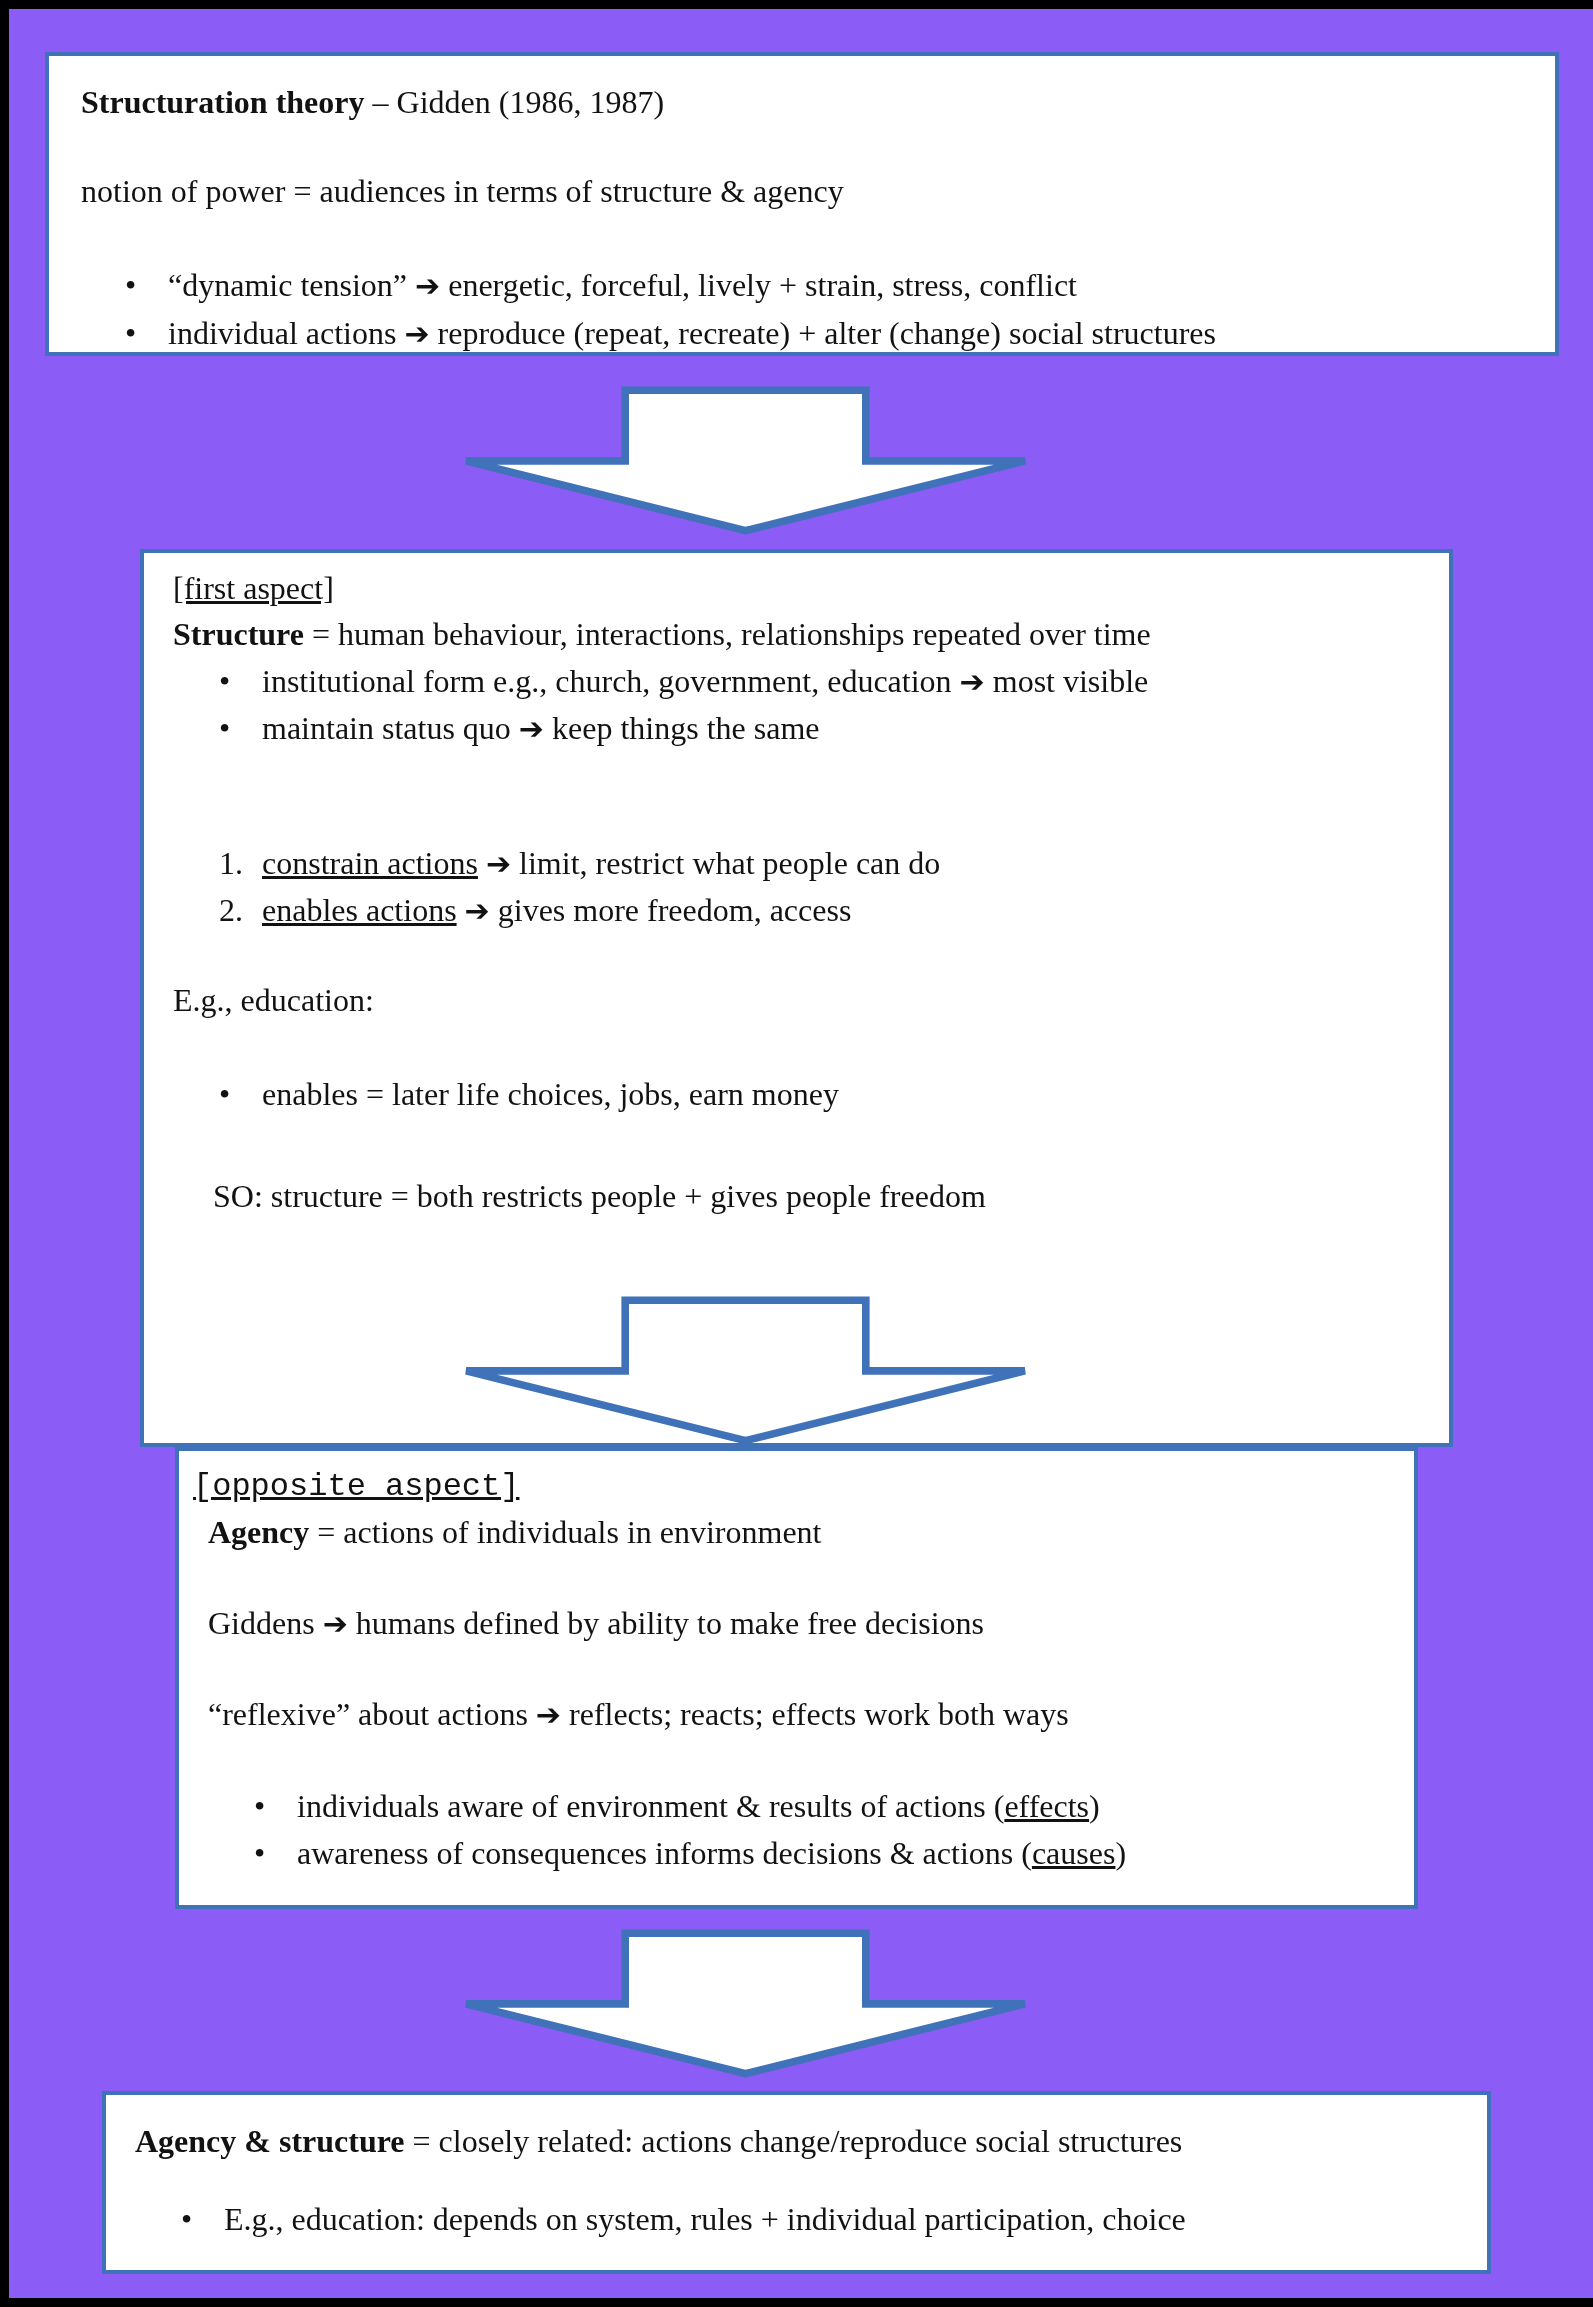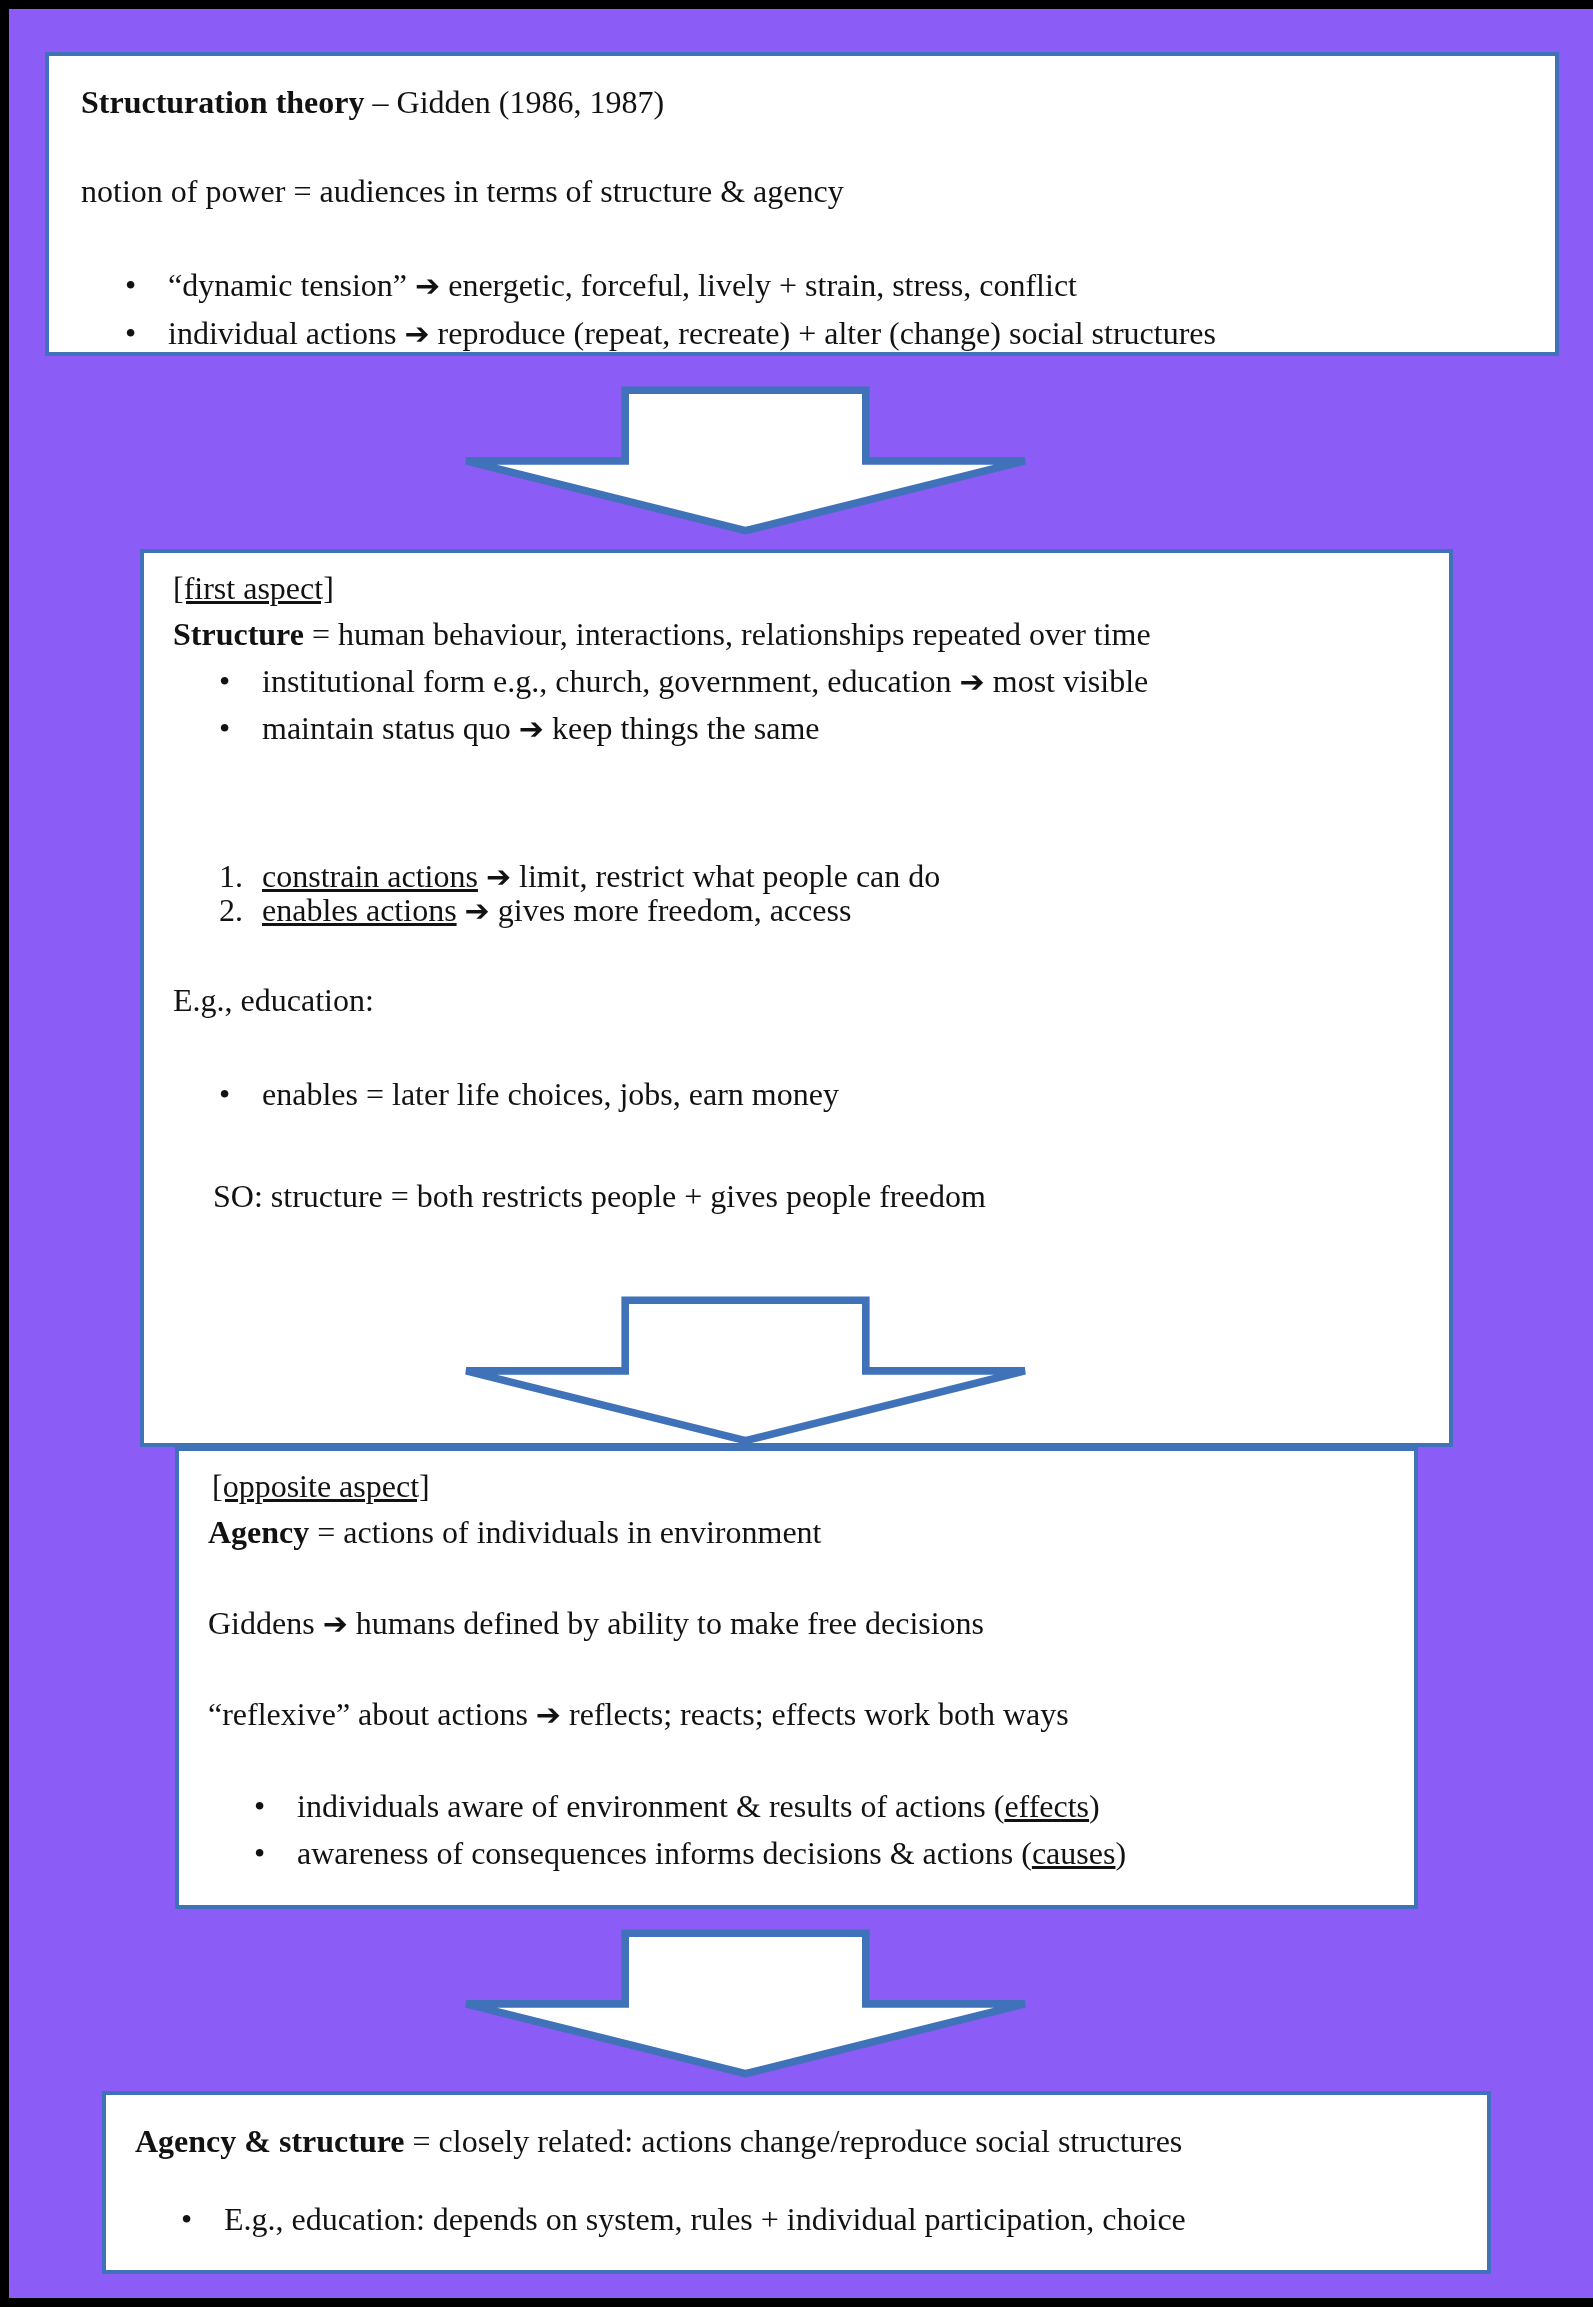--- a/index.html
+++ b/index.html
@@ -122,7 +122,7 @@
       </div>
 
 
-      <div class="num txt" style="left:75px; top:303px;">
+      <div class="num txt" style="left:75px; top:290px;">
         <span class="n">1.</span><span class="u">constrain actions</span><span> </span><span class="arrowglyph">➔</span><span> limit, restrict what people can do</span>
       </div>
       <div class="num txt" style="left:75px; top:337px;">

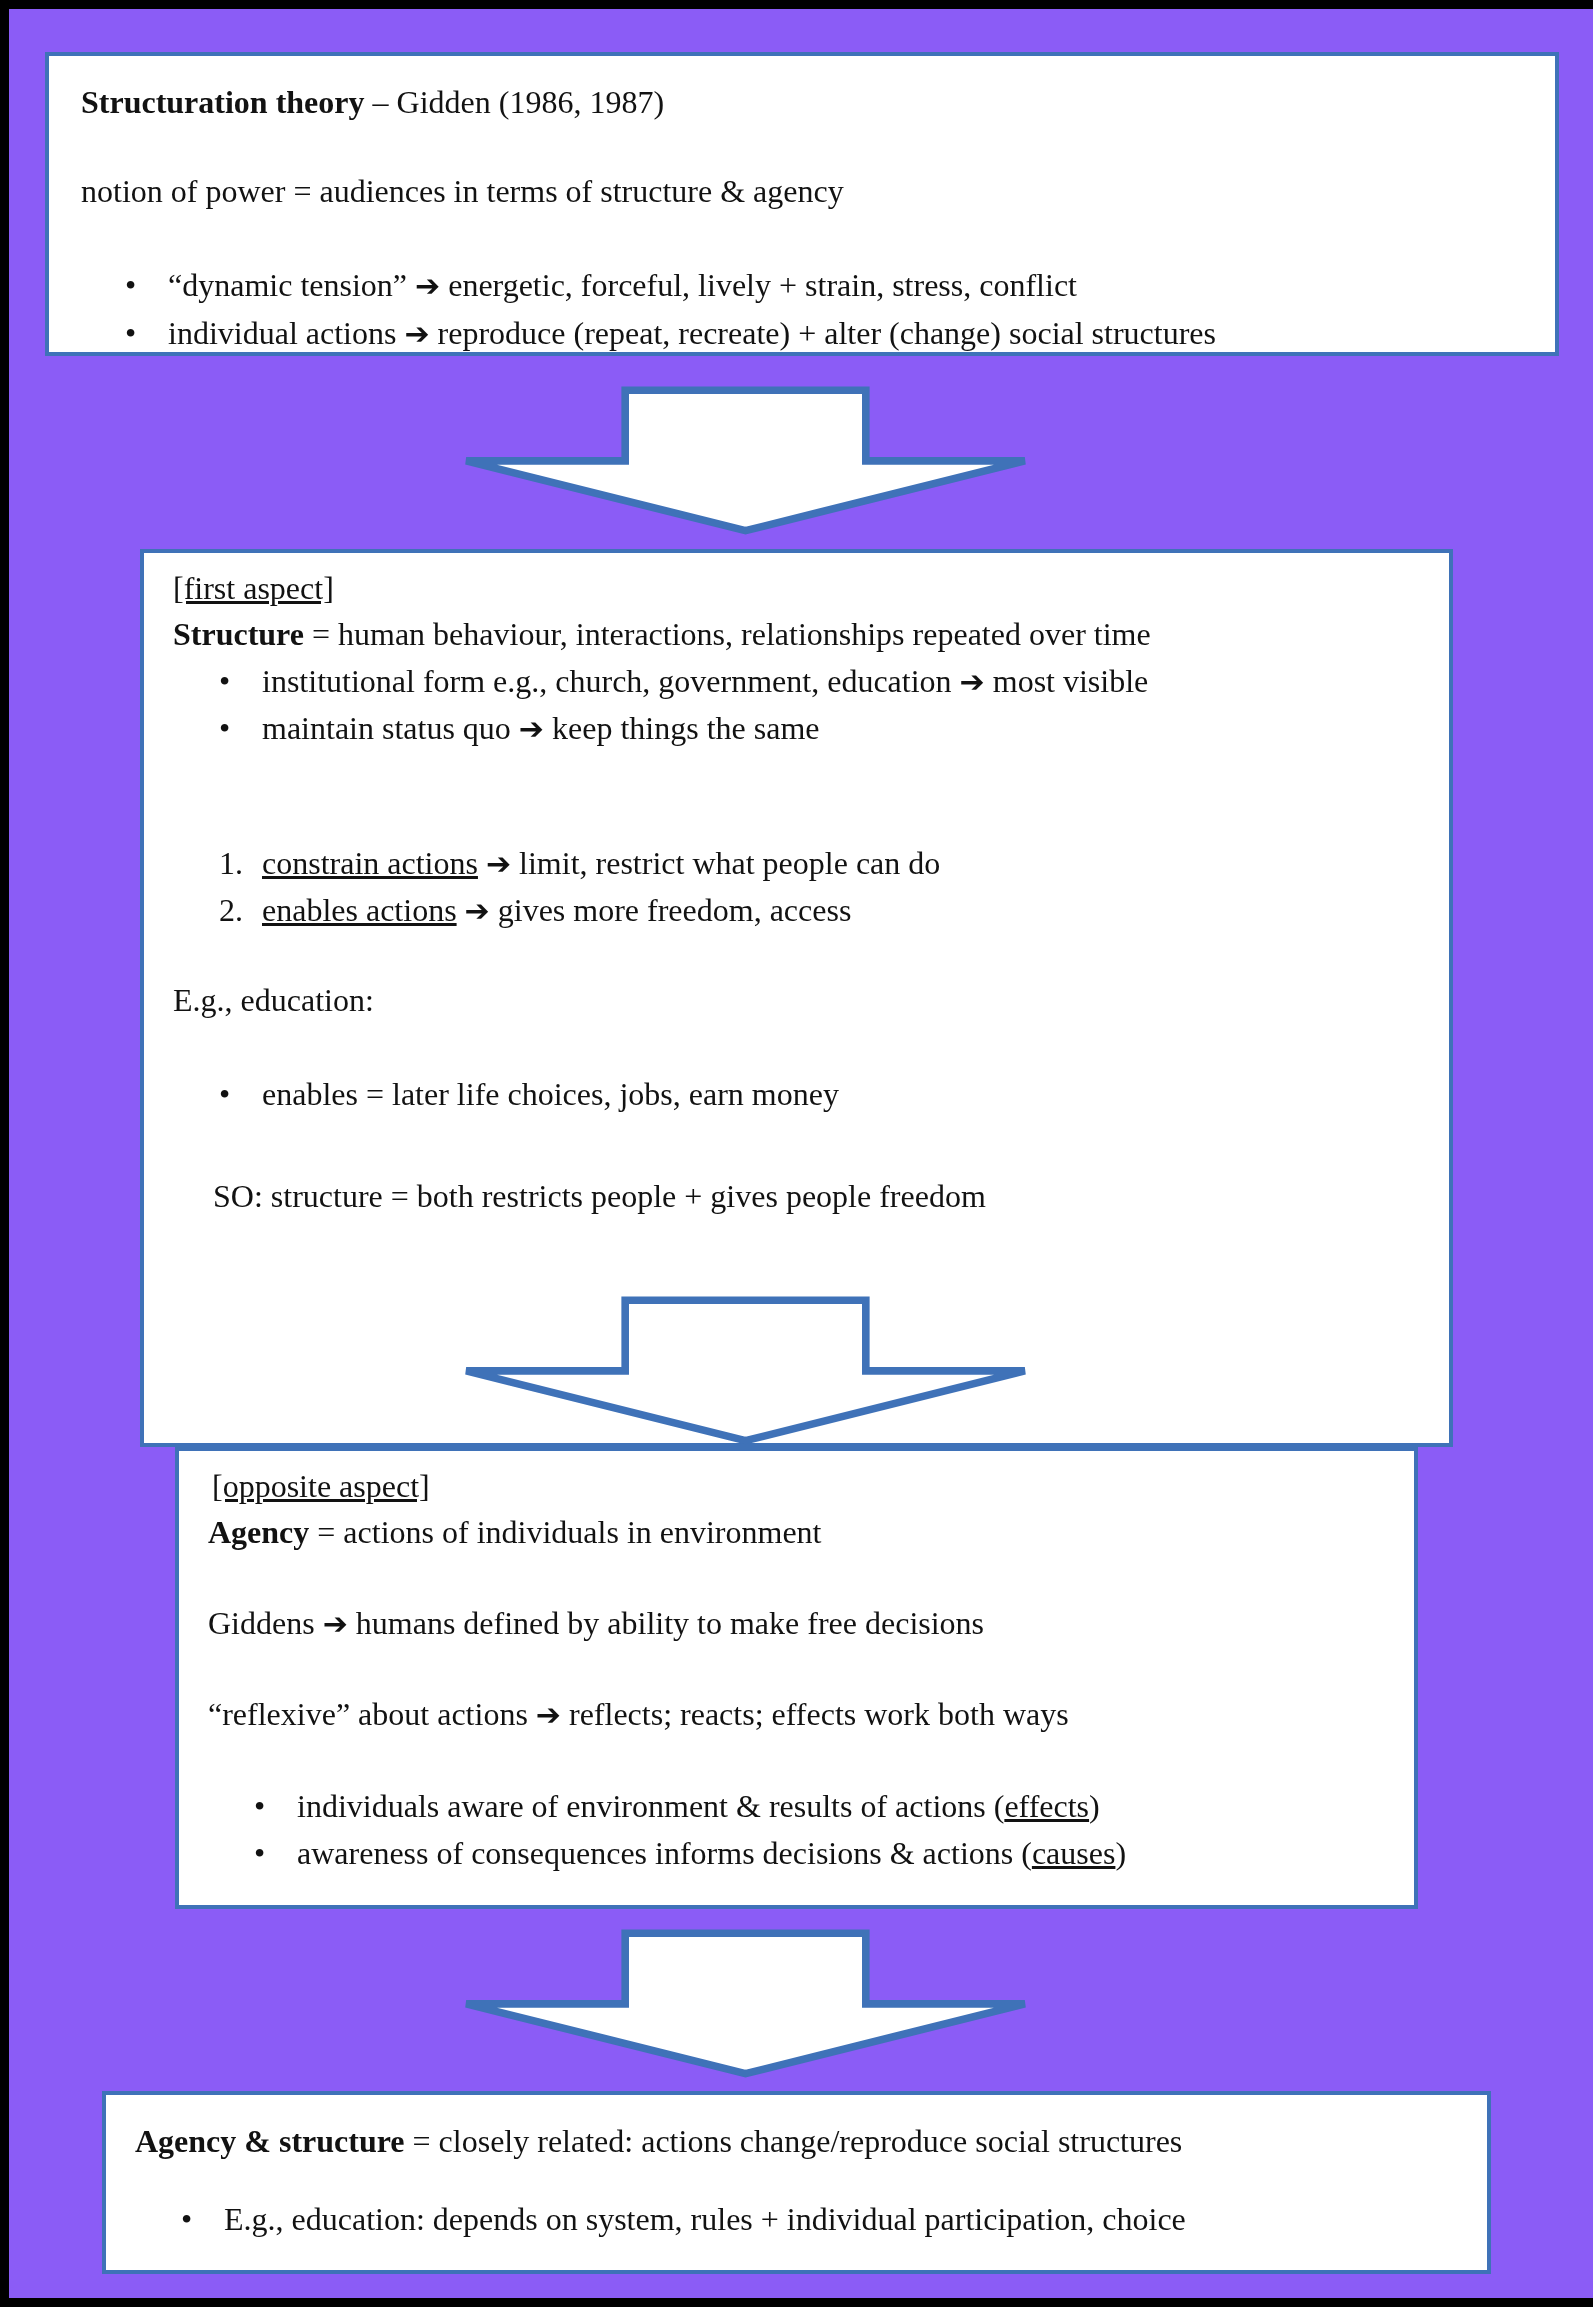--- a/index.html
+++ b/index.html
@@ -145,7 +145,7 @@
     </div>
 
     <div class="box" style="left:166px; top:1438px; width:1243px; height:462px;">
-      <div class="line txt u" style="left:33px; top:15px;">[opposite aspect]</div>
+      <div class="line txt u" style="left:14px; top:15px;font-family:Liberation Mono, monospace;">[opposite aspect]</div>
       <div class="line txt" style="left:29px; top:152px;">
         <span>Giddens </span><span class="arrowglyph">➔</span><span> humans defined by ability to make free decisions</span>
       </div>

